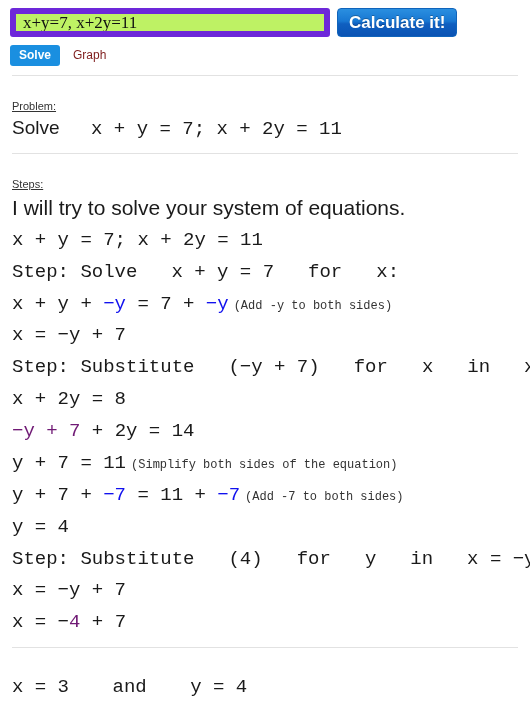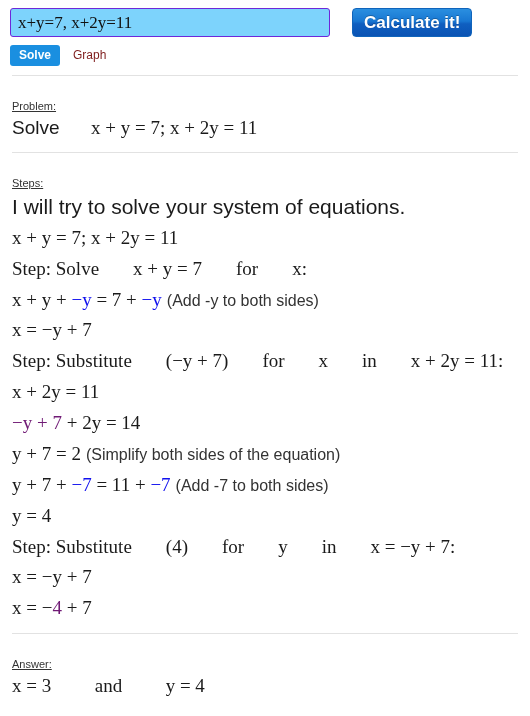--- a/index.html
+++ b/index.html
@@ -27,9 +27,9 @@
     width: 320px;
     height: 29px;
     box-sizing: border-box;
-    border: 1px solid #6d28d9;
+    border: 6px solid #6d28d9;
     border-radius: 3px;
-    background: #7dd3fc;
+    background: #bef264;
     padding: 2px 7px;
     font-family: "Liberation Serif", serif;
     font-size: 17px;

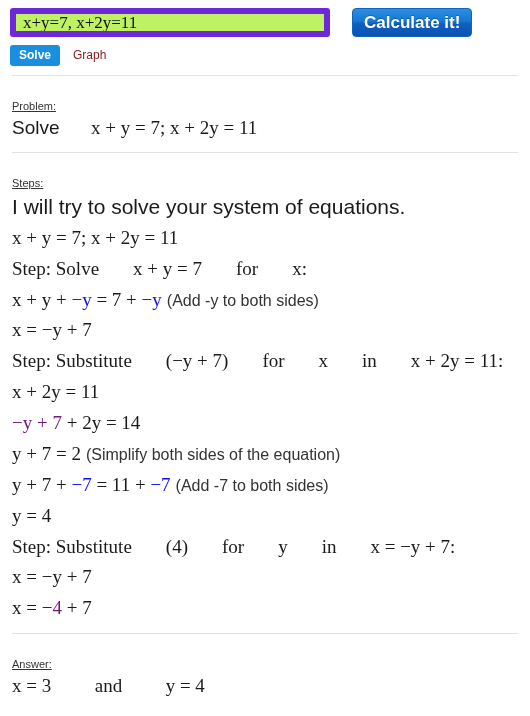--- a/index.html
+++ b/index.html
@@ -37,7 +37,7 @@
     outline: none;
   }
   .calc-btn {
-    margin-left: 22px;
+    margin-left: 7px;
     height: 29px;
     padding: 0 11px;
     box-sizing: border-box;

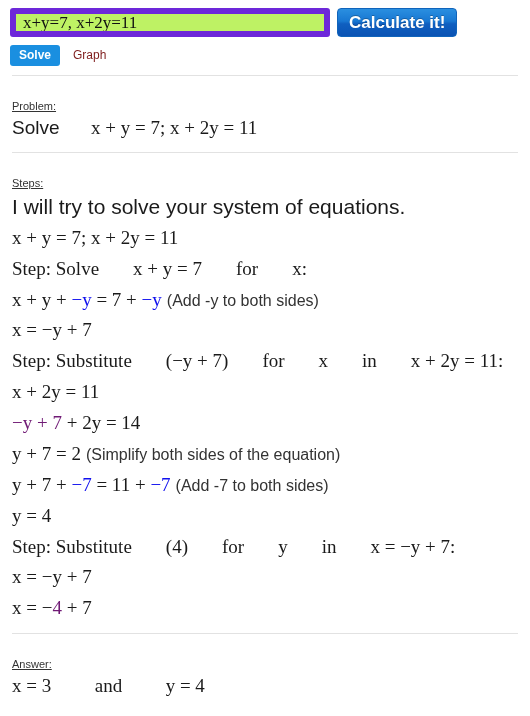--- a/index.html
+++ b/index.html
@@ -114,7 +114,7 @@
     color: #1a1a1a;
   }
   .math {
-    font-family: Liberation Serif, serif;
+    font-family: Liberation Mono, monospace;
     font-size: 19px;
   }
   .gap  { display: inline-block; width: 34px; }

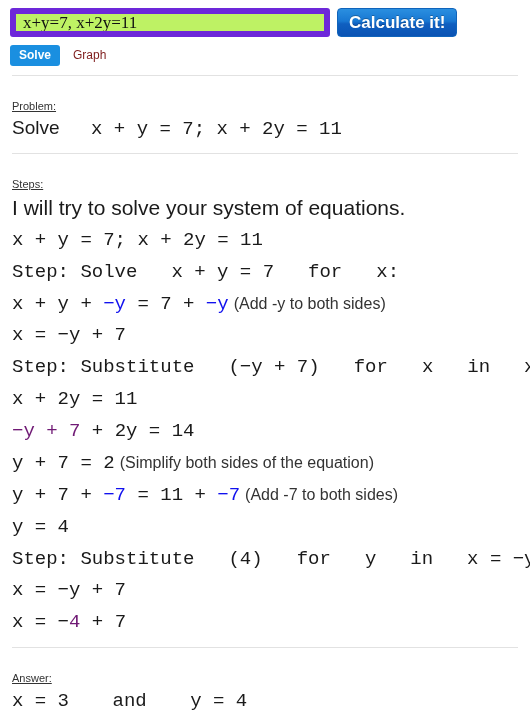--- a/index.html
+++ b/index.html
@@ -120,8 +120,8 @@
   .gap  { display: inline-block; width: 34px; }
   .gap-s{ display: inline-block; width: 22px; }
   .note {
-    font-family: Liberation Sans, sans-serif;
-    font-size: 16px;
+    font-family: Liberation Mono, monospace;
+    font-size: 12px;
     color: #333333;
     padding-left: 5px;
   }

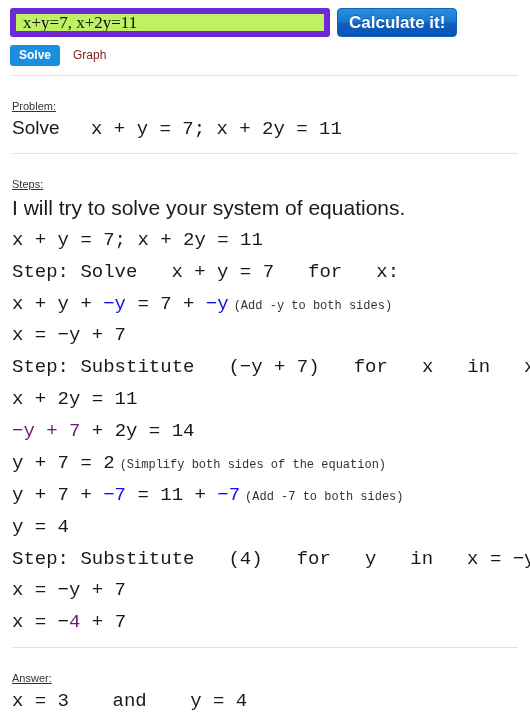--- a/index.html
+++ b/index.html
@@ -170,7 +170,7 @@
       <div class="line"><span class="math v">x + y + </span><span class="math v blue">−y</span><span class="math v"> = 7 + </span><span class="math v blue">−y</span><span class="note">(Add -y to both sides)</span></div>
       <div class="line"><span class="math v">x = −y + 7</span></div>
       <div class="line"><span class="math">Step: Substitute</span><span class="gap"></span><span class="math v">(−y + 7)</span><span class="gap"></span><span class="math">for</span><span class="gap"></span><span class="math v">x</span><span class="gap"></span><span class="math">in</span><span class="gap"></span><span class="math v">x + 2y = 11:</span></div>
-      <div class="line"><span class="math v">x + 2y = 11</span></div>
+      <div class="line"><span class="math v">x + 2y = 8</span></div>
       <div class="line"><span class="math v purple">−y + 7</span><span class="math v"> + 2y = 14</span></div>
       <div class="line"><span class="math v">y + 7 = 2</span><span class="note">(Simplify both sides of the equation)</span></div>
       <div class="line"><span class="math v">y + 7 + </span><span class="math v blue">−7</span><span class="math v"> = 11 + </span><span class="math v blue">−7</span><span class="note">(Add -7 to both sides)</span></div>

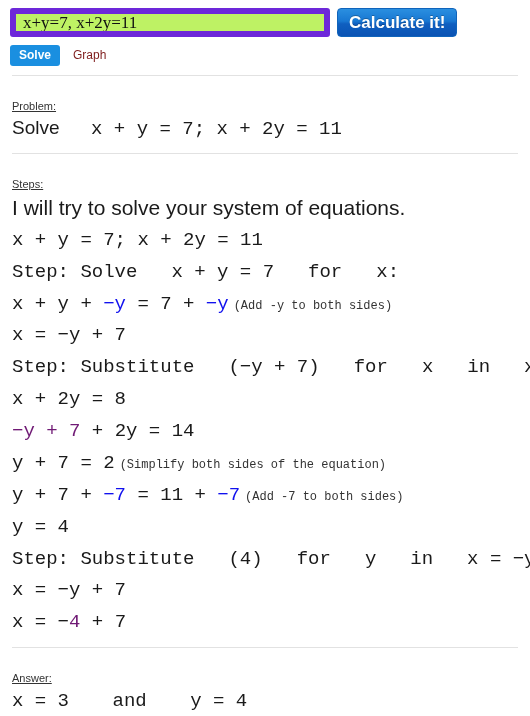--- a/index.html
+++ b/index.html
@@ -172,7 +172,7 @@
       <div class="line"><span class="math">Step: Substitute</span><span class="gap"></span><span class="math v">(−y + 7)</span><span class="gap"></span><span class="math">for</span><span class="gap"></span><span class="math v">x</span><span class="gap"></span><span class="math">in</span><span class="gap"></span><span class="math v">x + 2y = 11:</span></div>
       <div class="line"><span class="math v">x + 2y = 8</span></div>
       <div class="line"><span class="math v purple">−y + 7</span><span class="math v"> + 2y = 14</span></div>
-      <div class="line"><span class="math v">y + 7 = 2</span><span class="note">(Simplify both sides of the equation)</span></div>
+      <div class="line"><span class="math v">y + 7 = 11</span><span class="note">(Simplify both sides of the equation)</span></div>
       <div class="line"><span class="math v">y + 7 + </span><span class="math v blue">−7</span><span class="math v"> = 11 + </span><span class="math v blue">−7</span><span class="note">(Add -7 to both sides)</span></div>
       <div class="line"><span class="math v">y = 4</span></div>
       <div class="line"><span class="math">Step: Substitute</span><span class="gap"></span><span class="math v">(4)</span><span class="gap"></span><span class="math">for</span><span class="gap"></span><span class="math v">y</span><span class="gap"></span><span class="math">in</span><span class="gap"></span><span class="math v">x = −y + 7:</span></div>

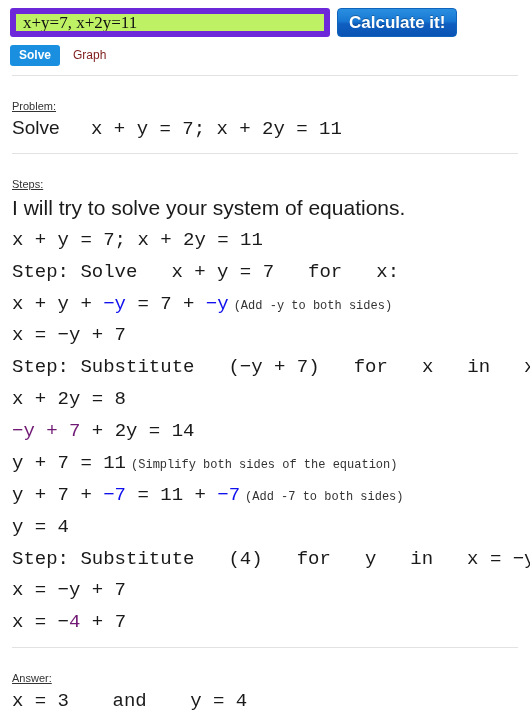--- a/index.html
+++ b/index.html
@@ -184,7 +184,6 @@
 <hr class="rule">
 
 <div class="content">
-  <div class="section-label">Answer:</div>
   <div class="line">
     <span class="math v">x = 3</span>
     <span class="gap"></span>

